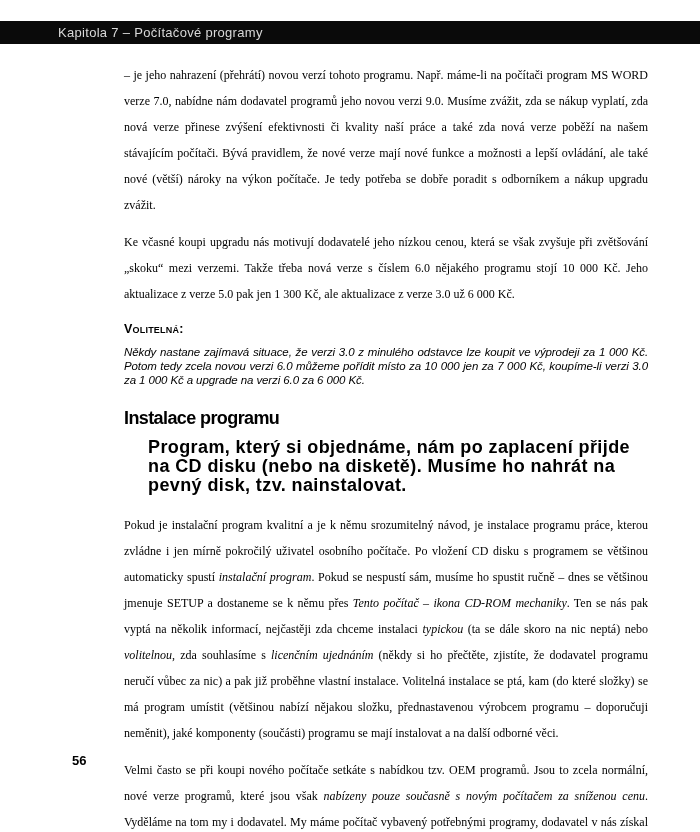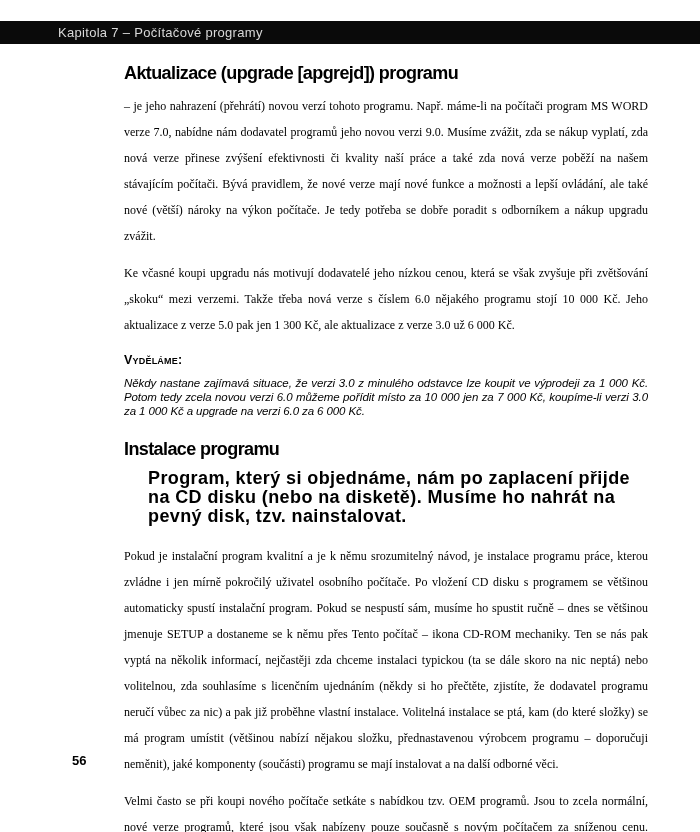--- a/index.html
+++ b/index.html
@@ -100,7 +100,6 @@
 
   <div class="content">
 
-    <h1>Aktualizace (upgrade [apgrejd]) programu</h1>
     <p class="body"><span>– je jeho nahrazení (přehrátí) novou verzí tohoto programu. Např. máme-li na počítači program MS WORD verze 7.0, nabídne nám dodavatel programů jeho novou verzi 9.0. Musíme zvážit, zda se nákup vyplatí, zda nová verze přinese zvýšení efektivnosti či kvality naší práce a také zda nová verze poběží na našem stávajícím počítači. Bývá pravidlem, že nové verze mají nové funkce a možnosti a lepší ovládání, ale také nové (větší) nároky na výkon počítače. Je tedy potřeba se dobře poradit s odborníkem a nákup upgradu zvážit.</span></p>
     <p class="body"><span>Ke včasné koupi upgradu nás motivují dodavatelé jeho nízkou cenou, která se však zvyšuje při zvětšování „skoku“ mezi verzemi. Takže třeba nová verze s číslem 6.0 nějakého programu stojí 10 000 Kč. Jeho aktualizace z verze 5.0 pak jen 1 300 Kč, ale aktualizace z verze 3.0 už 6 000 Kč.</span></p>
 

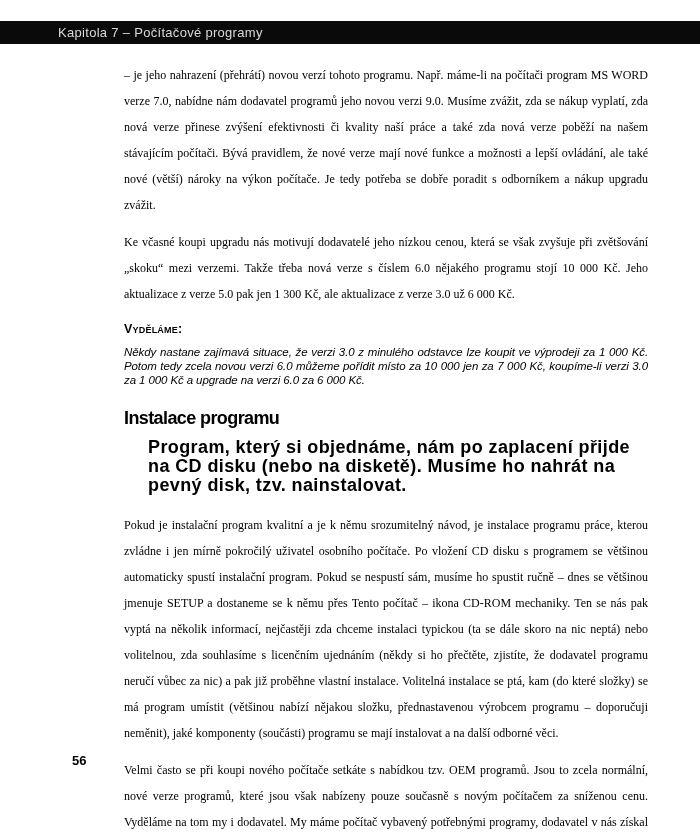--- a/index.html
+++ b/index.html
@@ -103,7 +103,7 @@
     <p class="body"><span>– je jeho nahrazení (přehrátí) novou verzí tohoto programu. Např. máme-li na počítači program MS WORD verze 7.0, nabídne nám dodavatel programů jeho novou verzi 9.0. Musíme zvážit, zda se nákup vyplatí, zda nová verze přinese zvýšení efektivnosti či kvality naší práce a také zda nová verze poběží na našem stávajícím počítači. Bývá pravidlem, že nové verze mají nové funkce a možnosti a lepší ovládání, ale také nové (větší) nároky na výkon počítače. Je tedy potřeba se dobře poradit s odborníkem a nákup upgradu zvážit.</span></p>
     <p class="body"><span>Ke včasné koupi upgradu nás motivují dodavatelé jeho nízkou cenou, která se však zvyšuje při zvětšování „skoku“ mezi verzemi. Takže třeba nová verze s číslem 6.0 nějakého programu stojí 10 000 Kč. Jeho aktualizace z verze 5.0 pak jen 1 300 Kč, ale aktualizace z verze 3.0 už 6 000 Kč.</span></p>
 
-    <div class="note-label">Vyděláme:</div>
+    <div class="note-label">Volitelná:</div>
     <p class="note-text">Někdy nastane zajímavá situace, že verzi 3.0 z minulého odstavce lze koupit ve výprodeji za 1 000 Kč. Potom tedy zcela novou verzi 6.0 můžeme pořídit místo za 10 000 jen za 7 000 Kč, koupíme-li verzi 3.0 za 1 000 Kč a upgrade na verzi 6.0 za 6 000 Kč.</p>
 
     <h1 class="h-gap">Instalace programu</h1>

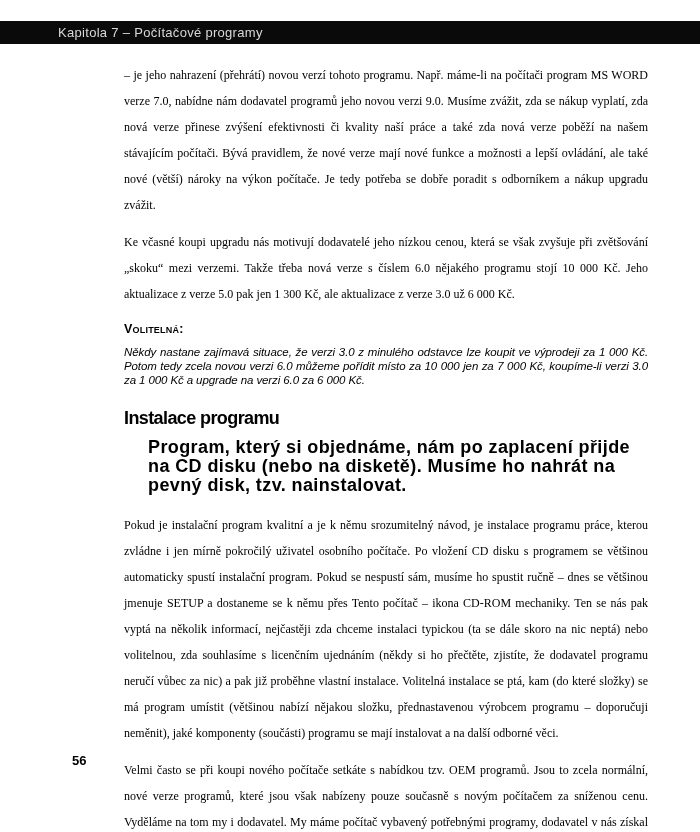--- a/index.html
+++ b/index.html
@@ -54,7 +54,7 @@
     margin: 0 0 11px 0;
   }
   p.body:last-child { margin-bottom: 0; }
-  .it { }
+  .it { font-style: italic; }
   .note-label {
     font-family: "Liberation Sans", sans-serif;
     font-weight: bold;

